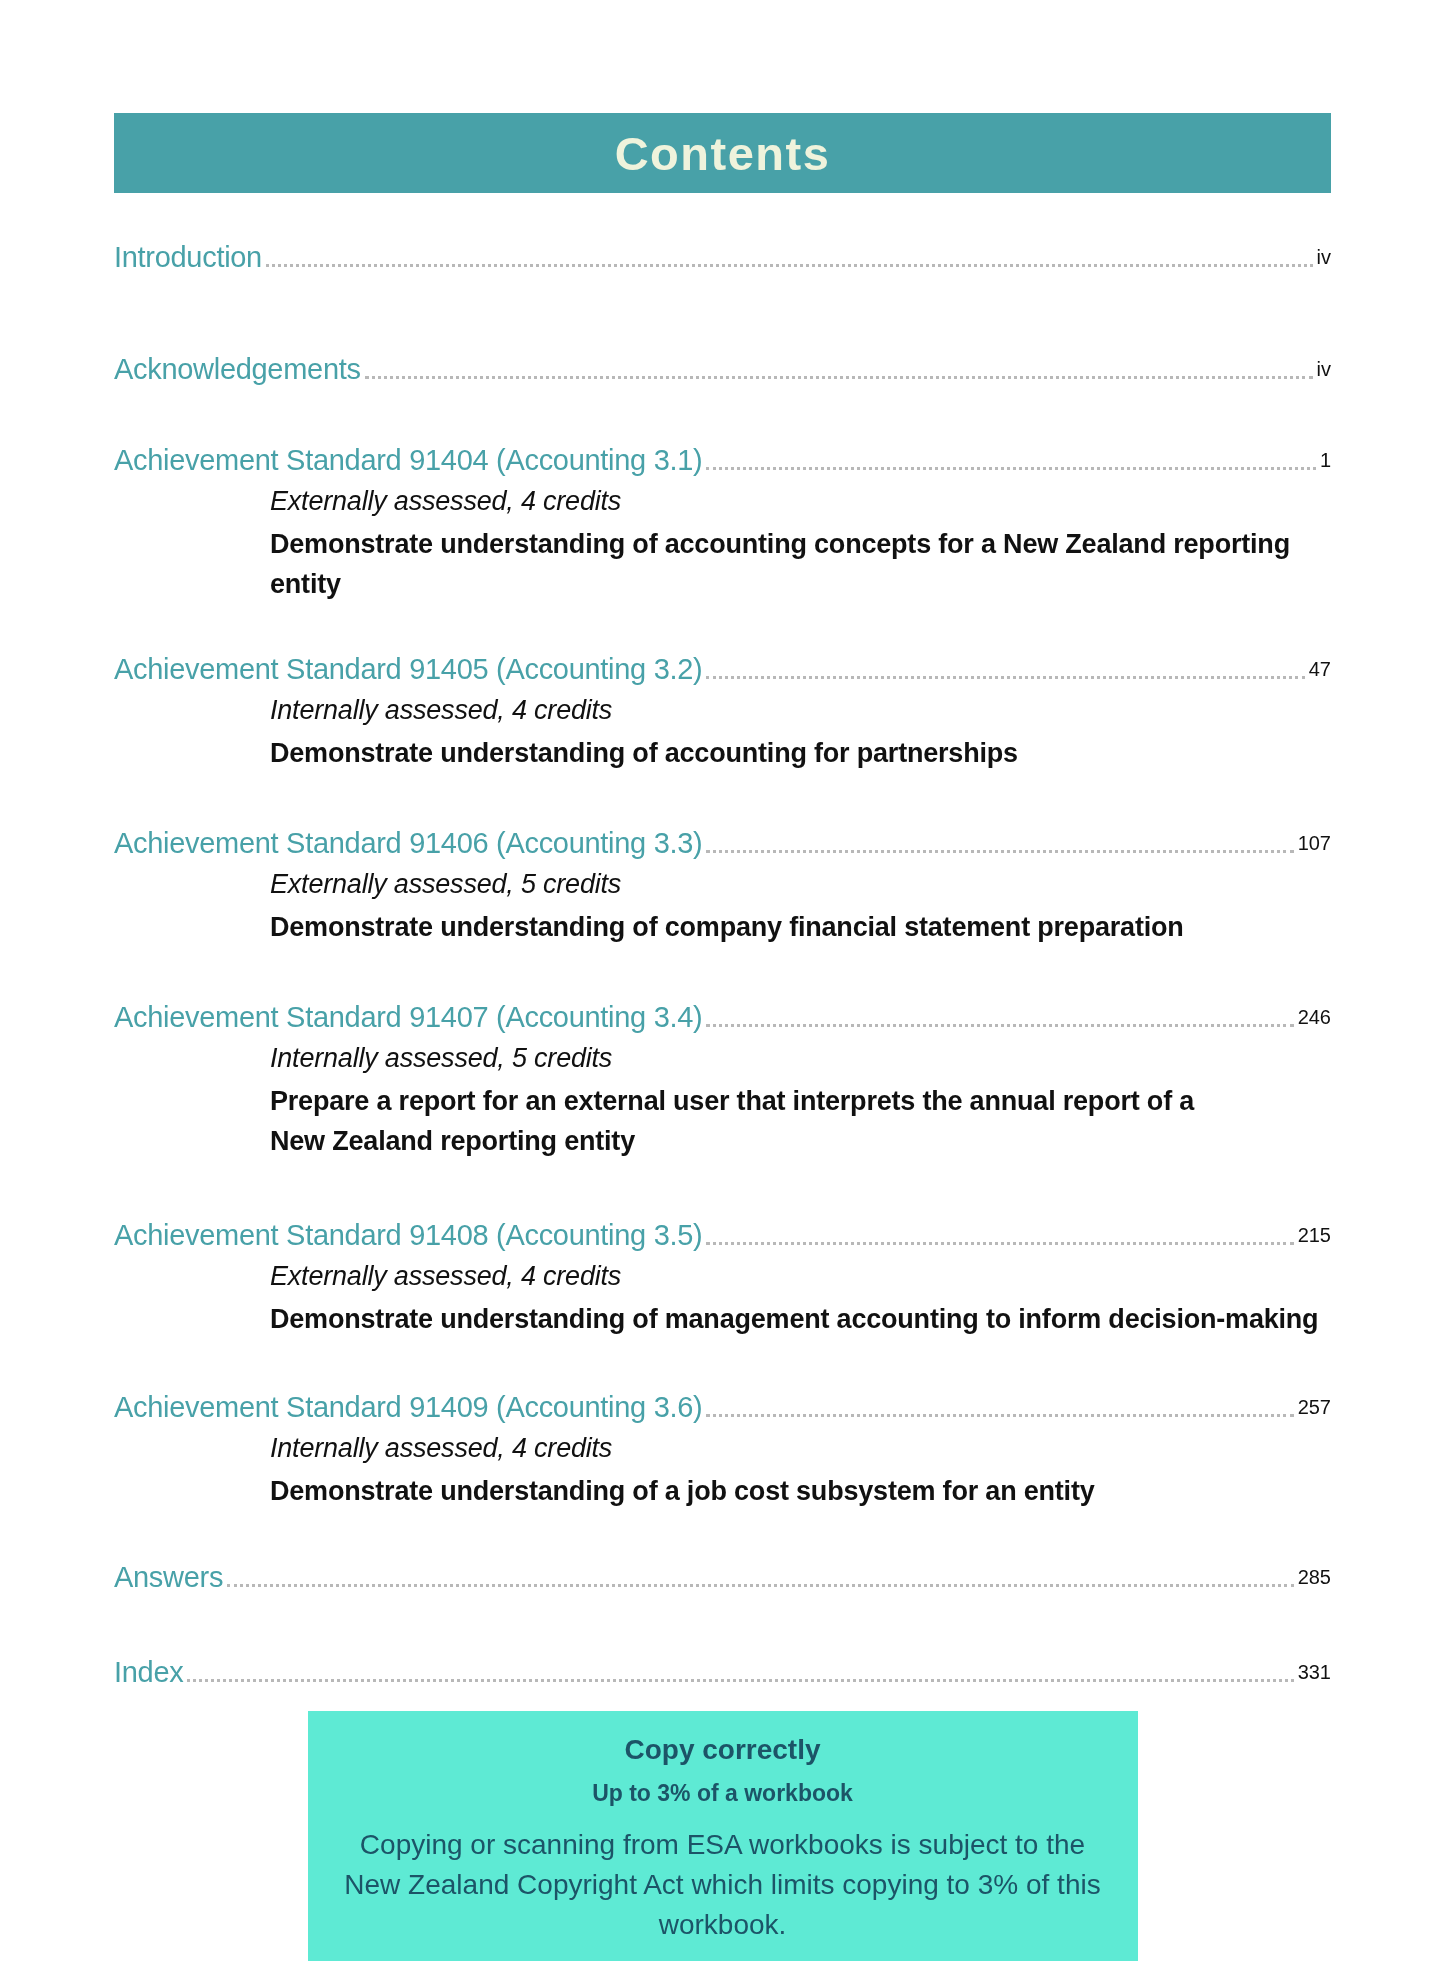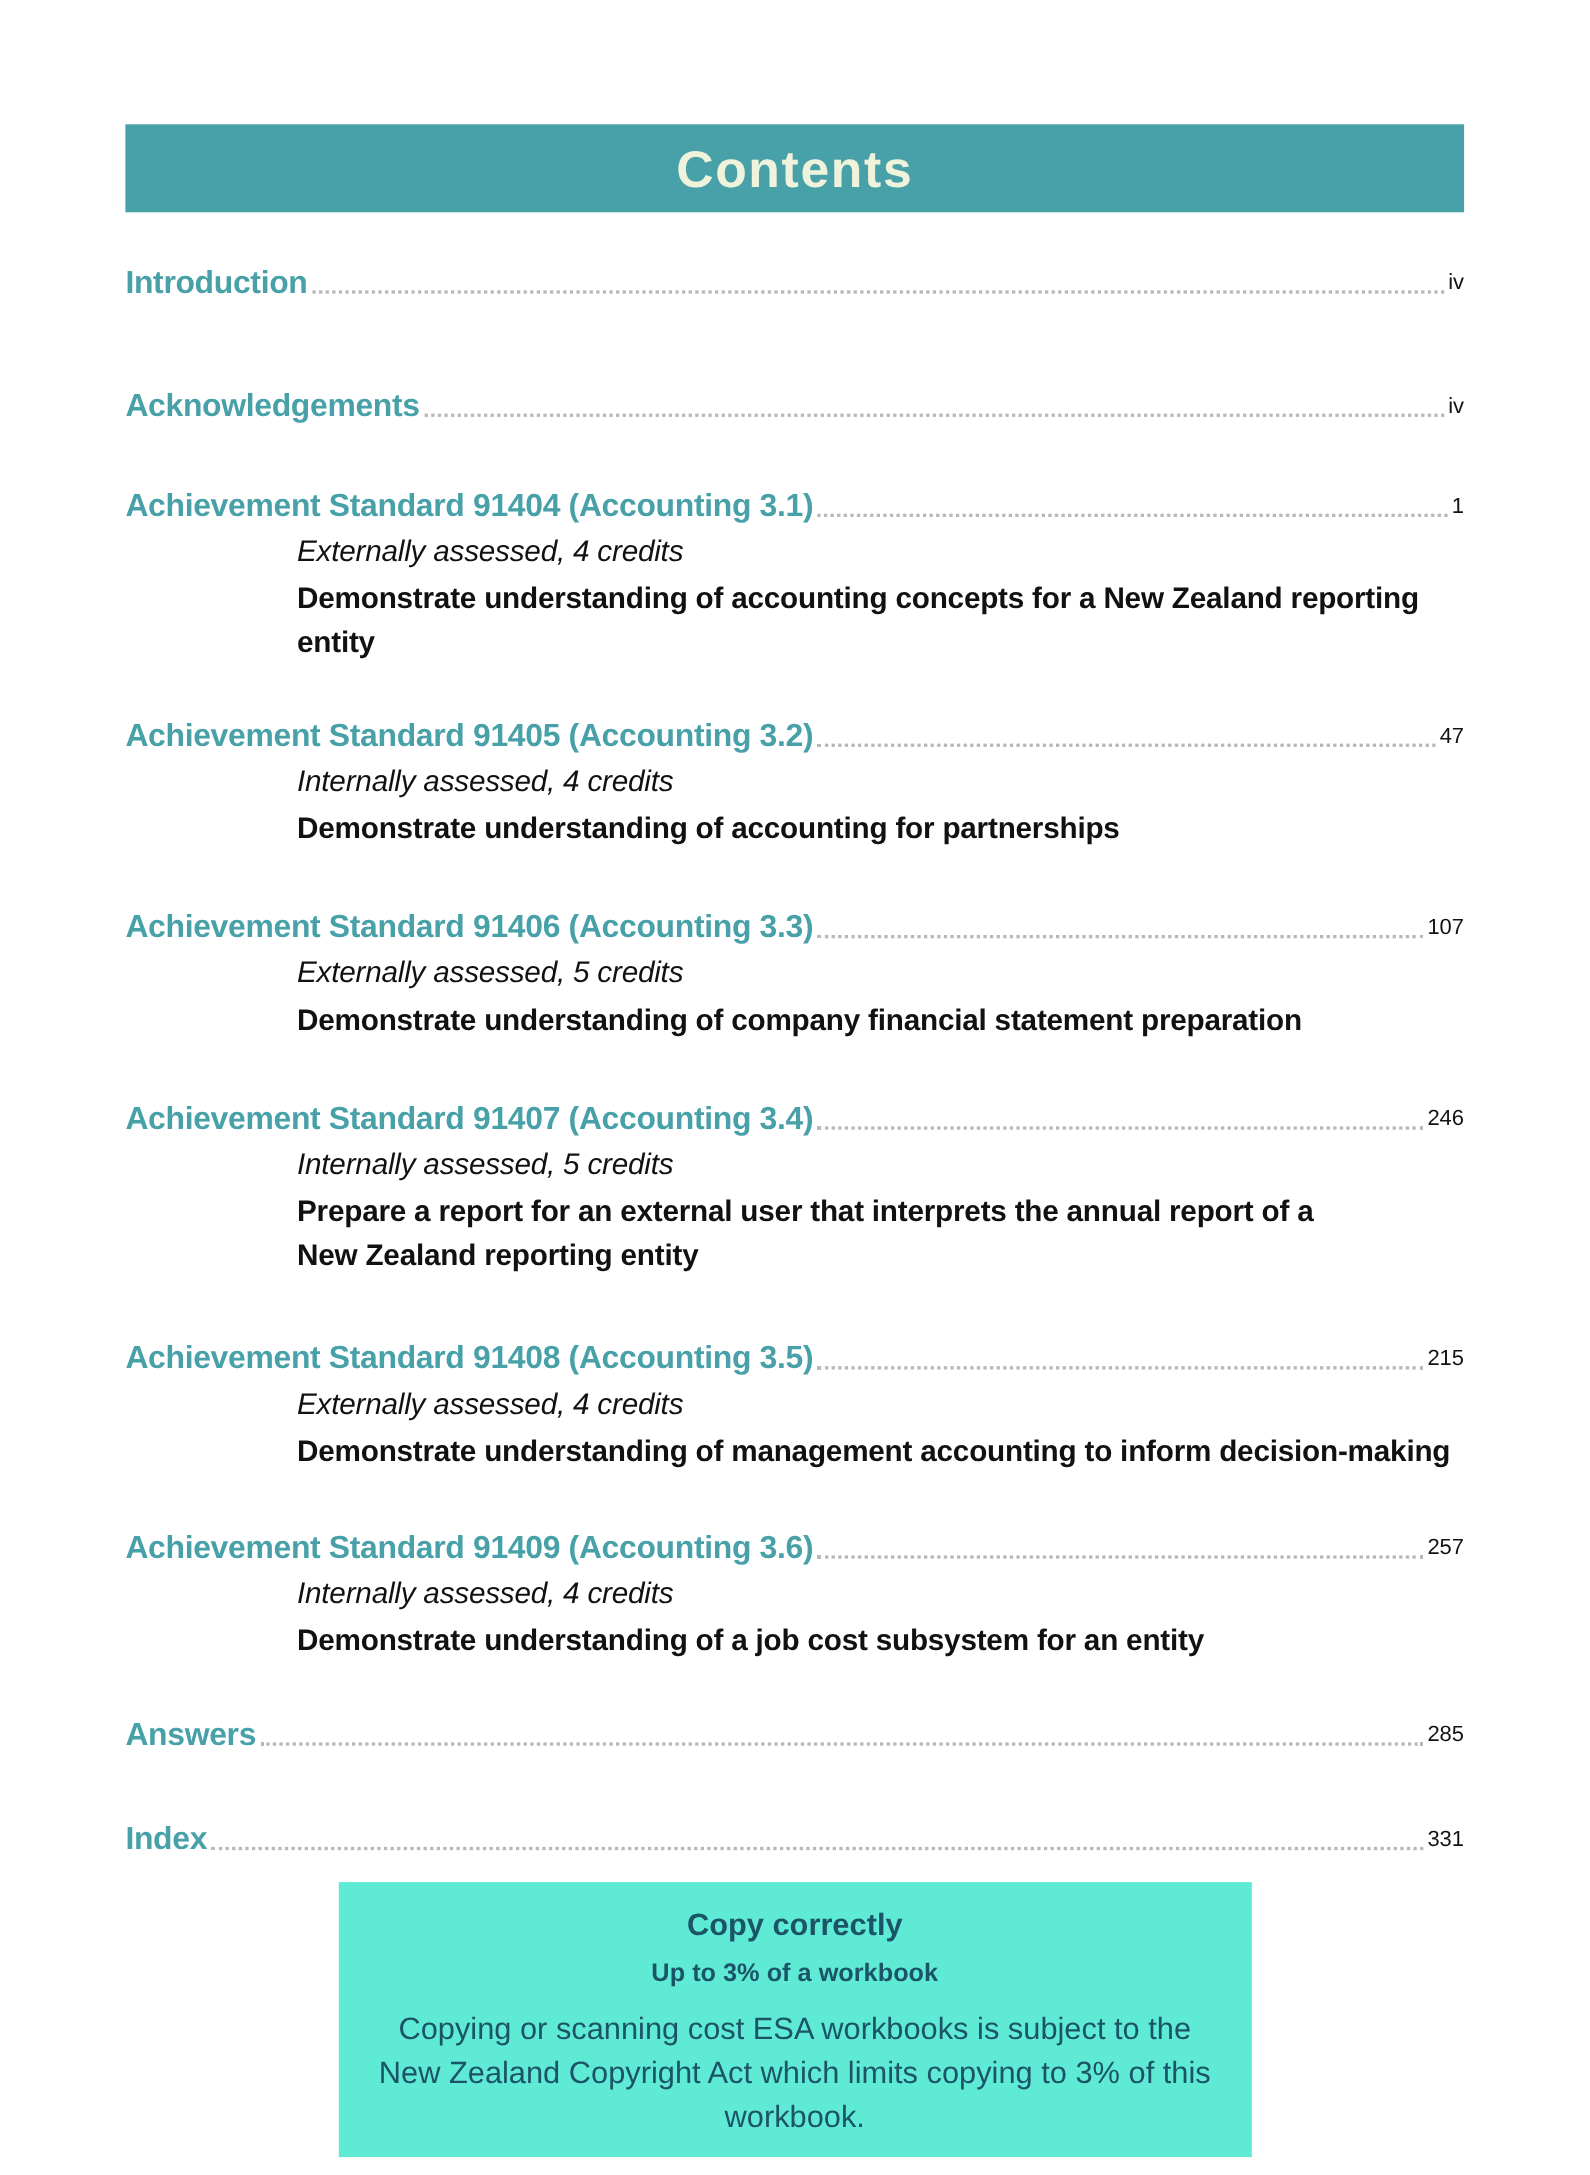--- a/index.html
+++ b/index.html
@@ -18,7 +18,7 @@
   .toc{margin:0 114px;}
   .row{display:flex;align-items:flex-end;}
   .etitle{
-    color:#48a1a8;font-weight:700;font-size:29px;line-height:34px;
+    color:#48a1a8;font-weight:400;font-size:29px;line-height:34px;
     white-space:nowrap;letter-spacing:-0.3px;
   }
   .dots{flex:1;margin:0 4px 7px 4px;border-bottom:3px dotted #b8b8b8;min-width:30px;}

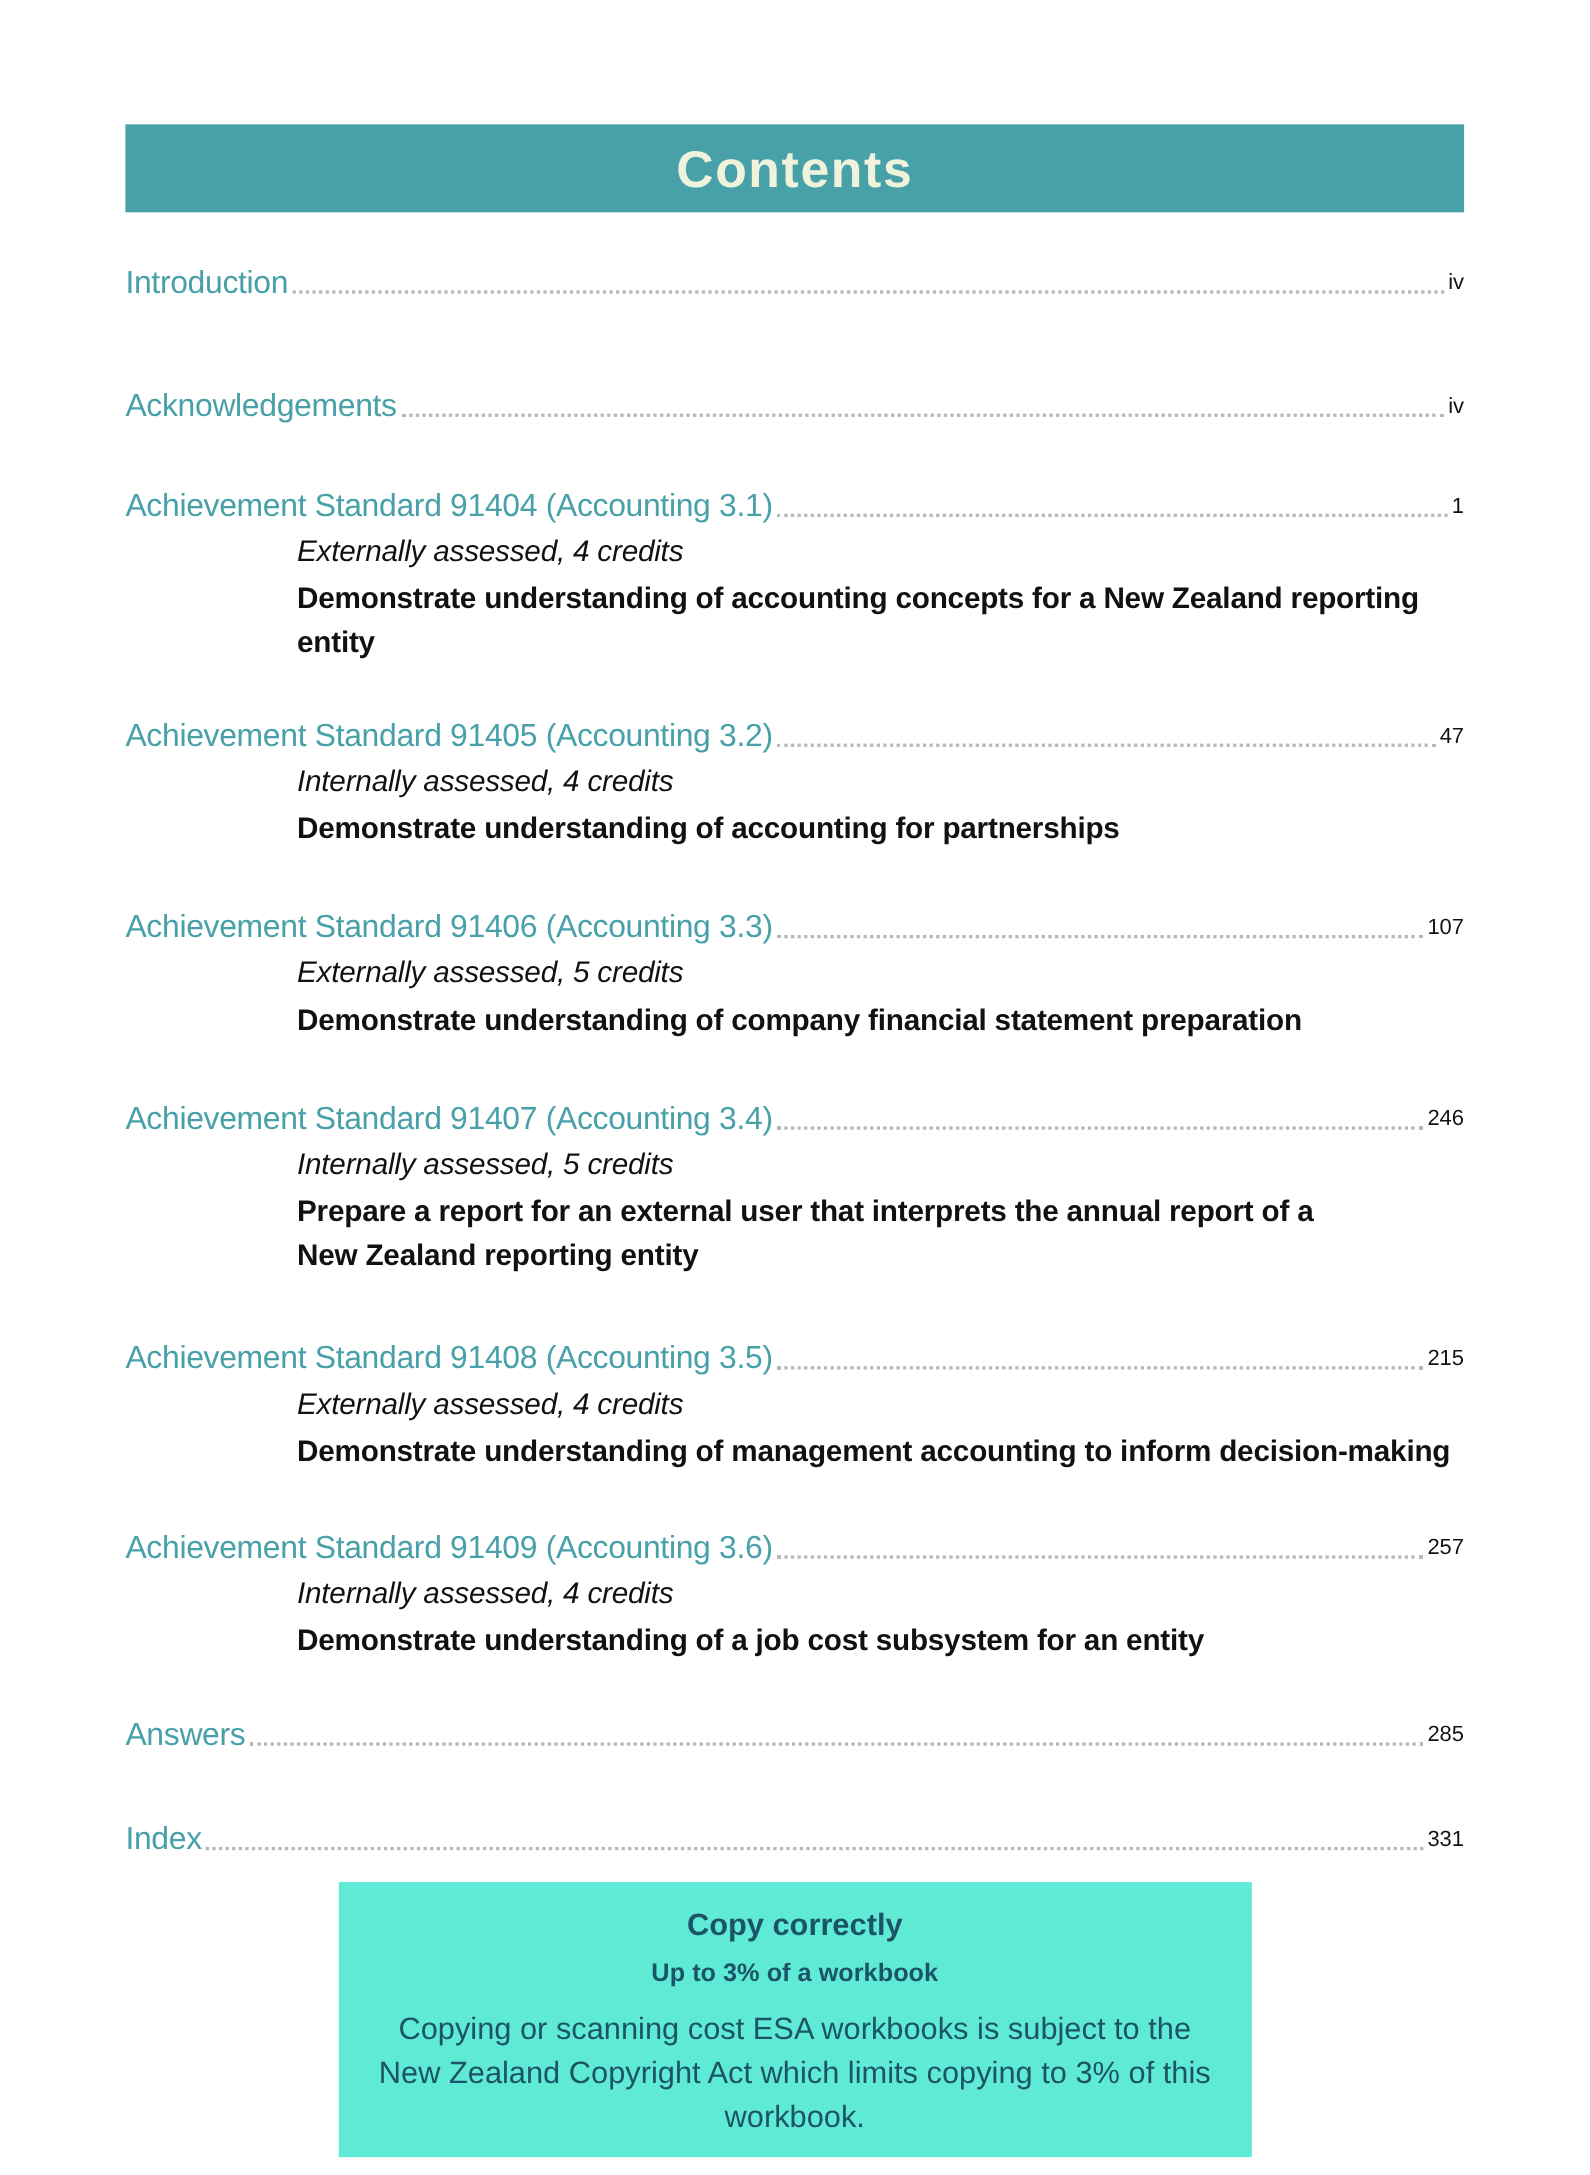--- a/index.html
+++ b/index.html
@@ -170,7 +170,7 @@
 <aside class="copy-box">
   <div class="cb-heading">Copy correctly</div>
   <div class="cb-sub">Up to 3% of a workbook</div>
-  <div class="cb-body first">Copying or scanning cost ESA workbooks is subject to the</div>
+  <div class="cb-body first">Copying or scanning from ESA workbooks is subject to the</div>
   <div class="cb-body">New Zealand Copyright Act which limits copying to 3% of this workbook.</div>
 </aside>
 

